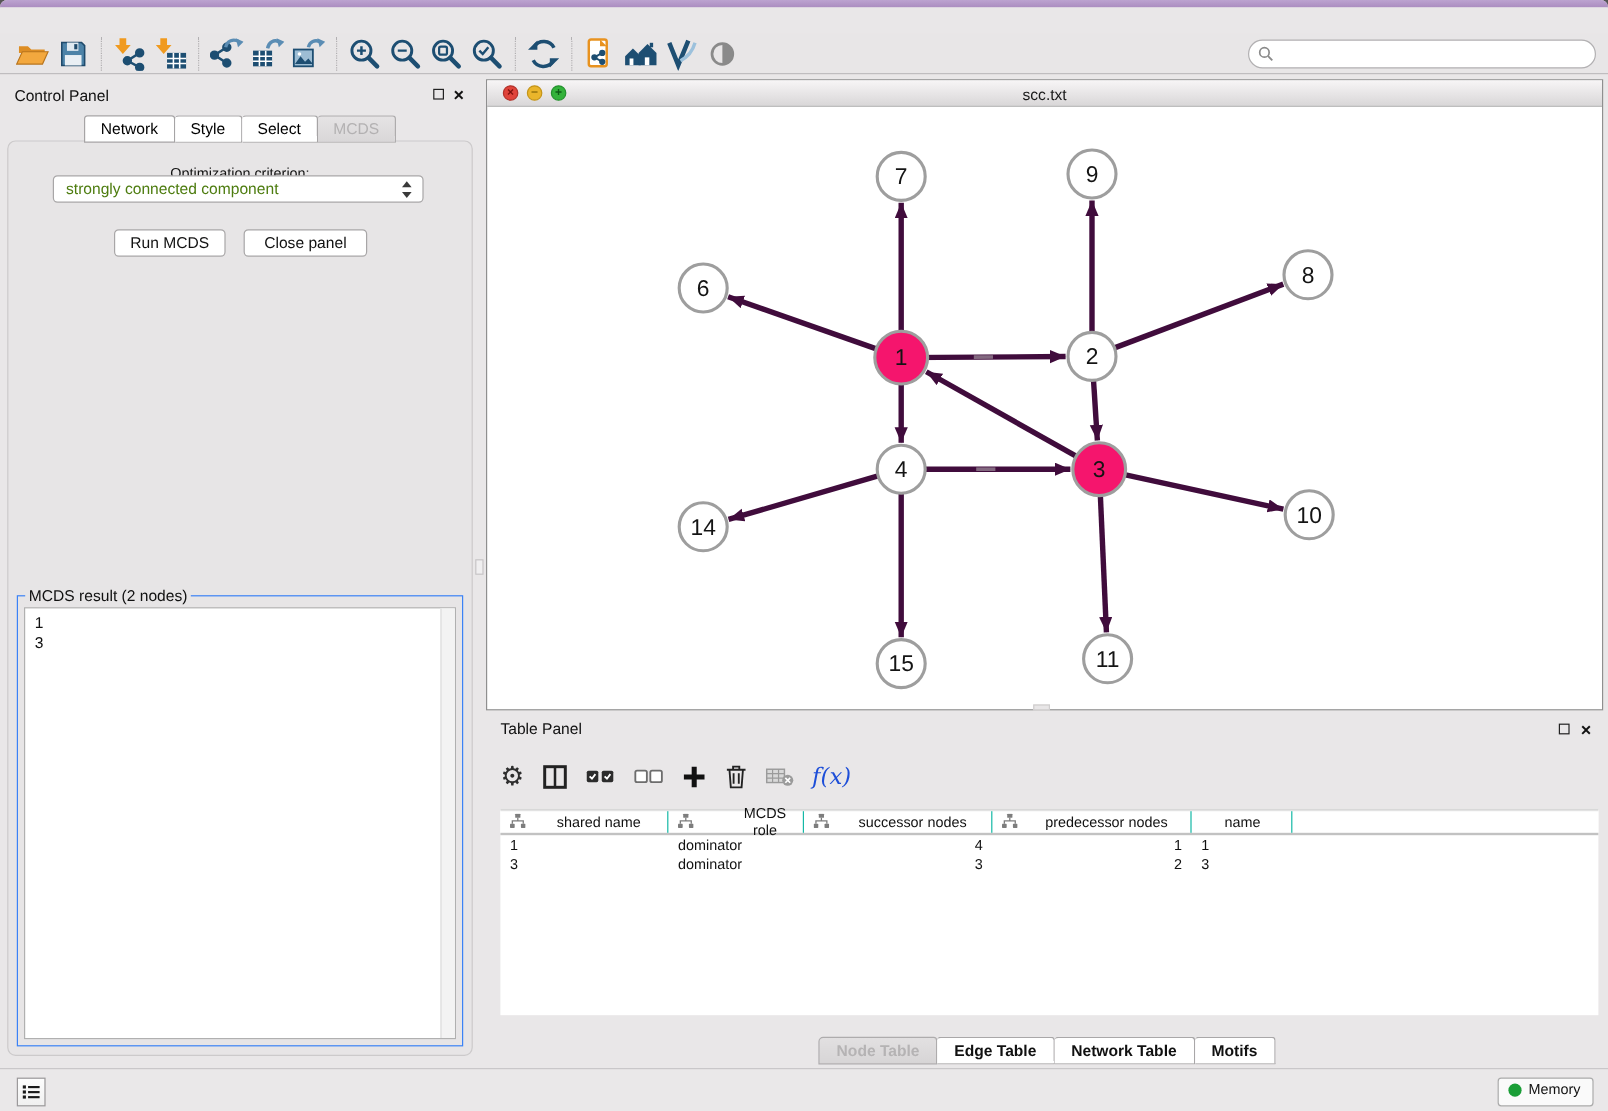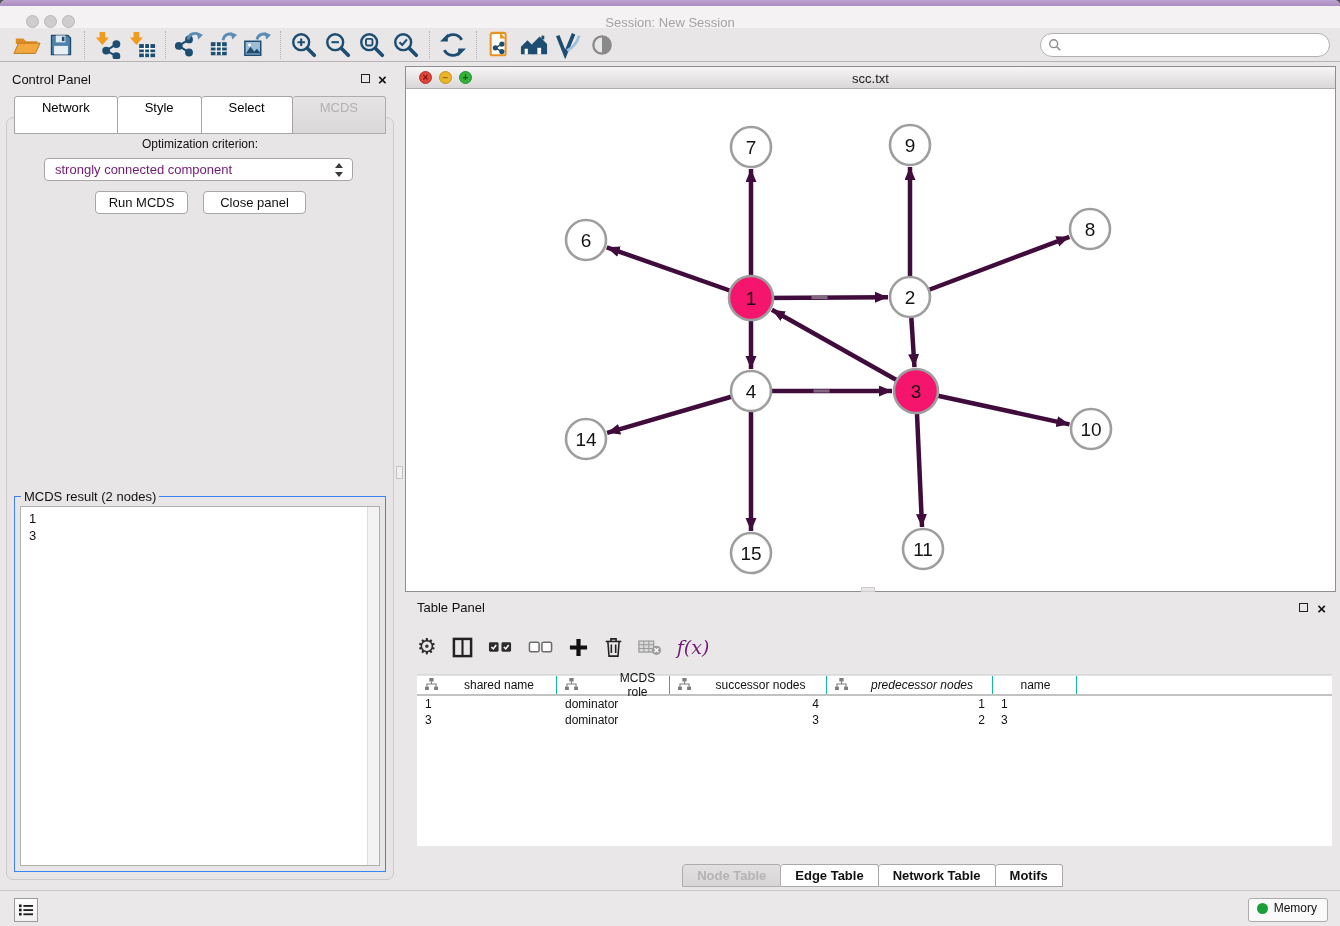--- a/index.html
+++ b/index.html
@@ -101,12 +101,6 @@
 
   <div class="desktop-strip"></div>
 
-  <div class="titlebar">
-    <span class="traffic" style="left:26px"></span>
-    <span class="traffic" style="left:44px"></span>
-    <span class="traffic" style="left:62px"></span>
-    <div class="app-title">Session: New Session</div>
-  </div>
 
   <div class="toolbar">
     <span class="tbtn">

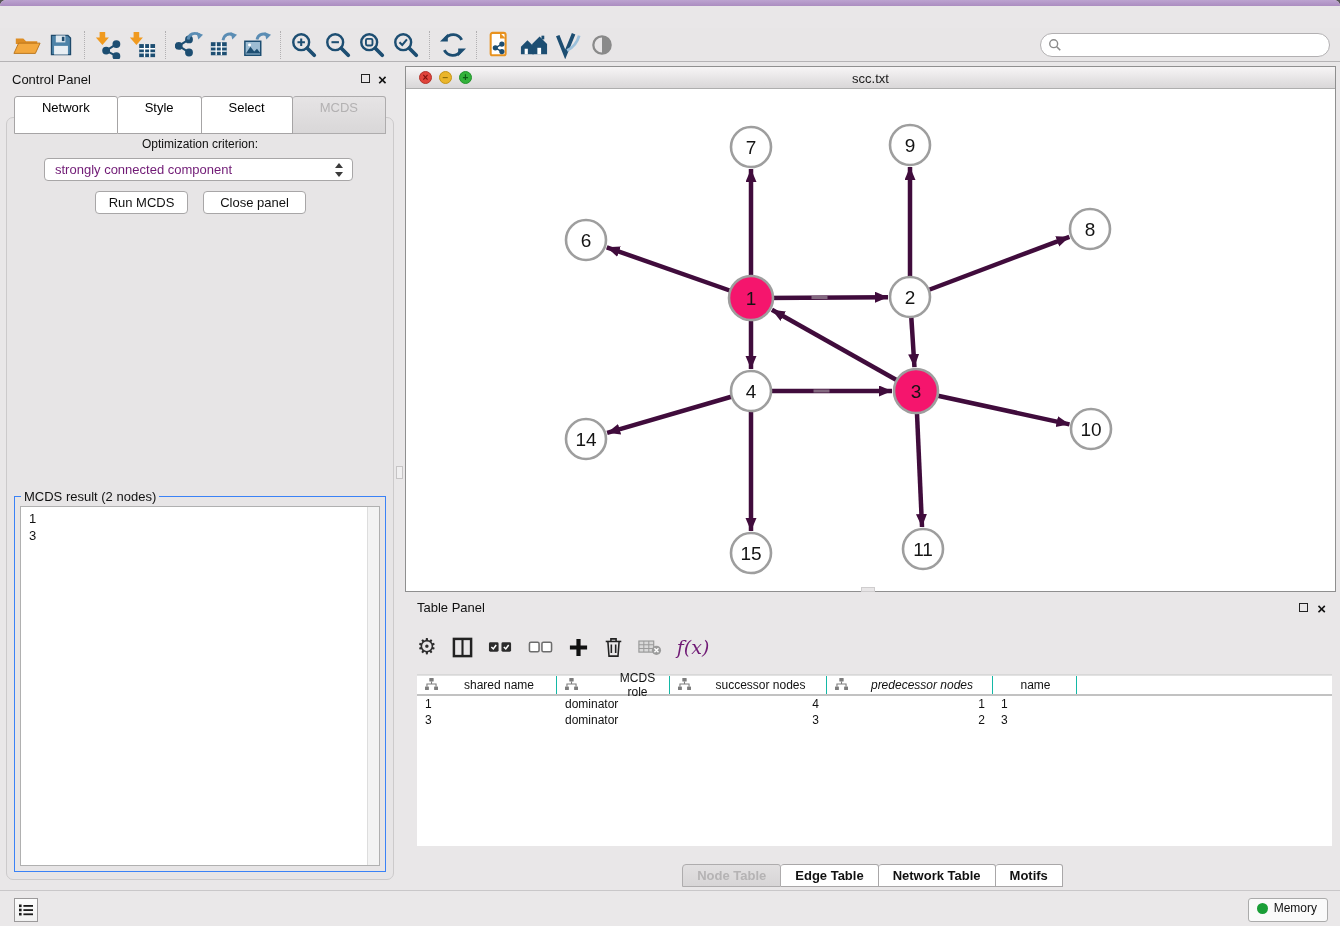--- a/index.html
+++ b/index.html
@@ -29,7 +29,7 @@
   .float-icon{position:absolute;width:9px;height:9px;border:1.5px solid #222;display:inline-block;}
   .close-icon{position:absolute;font-size:15px;font-weight:bold;color:#111;line-height:10px;}
   .ptabs{position:absolute;left:0;top:34px;width:100%;display:flex;justify-content:center;z-index:2;}
-  .ptab{height:38px;padding:0 27px;background:#fff;border:1px solid #a6a4a5;border-left-width:0;
+  .ptab{height:23px;padding:0 13px;background:#fff;border:1px solid #a6a4a5;border-left-width:0;
        font-size:13px;line-height:21px;color:#000;border-radius:3px 3px 0 0;}
   .ptab:first-child{border-left-width:1px;}
   .ptab.active{background:linear-gradient(#e6e4e5,#d9d7d8);color:#b3b1b2;border-color:#aeacad;}

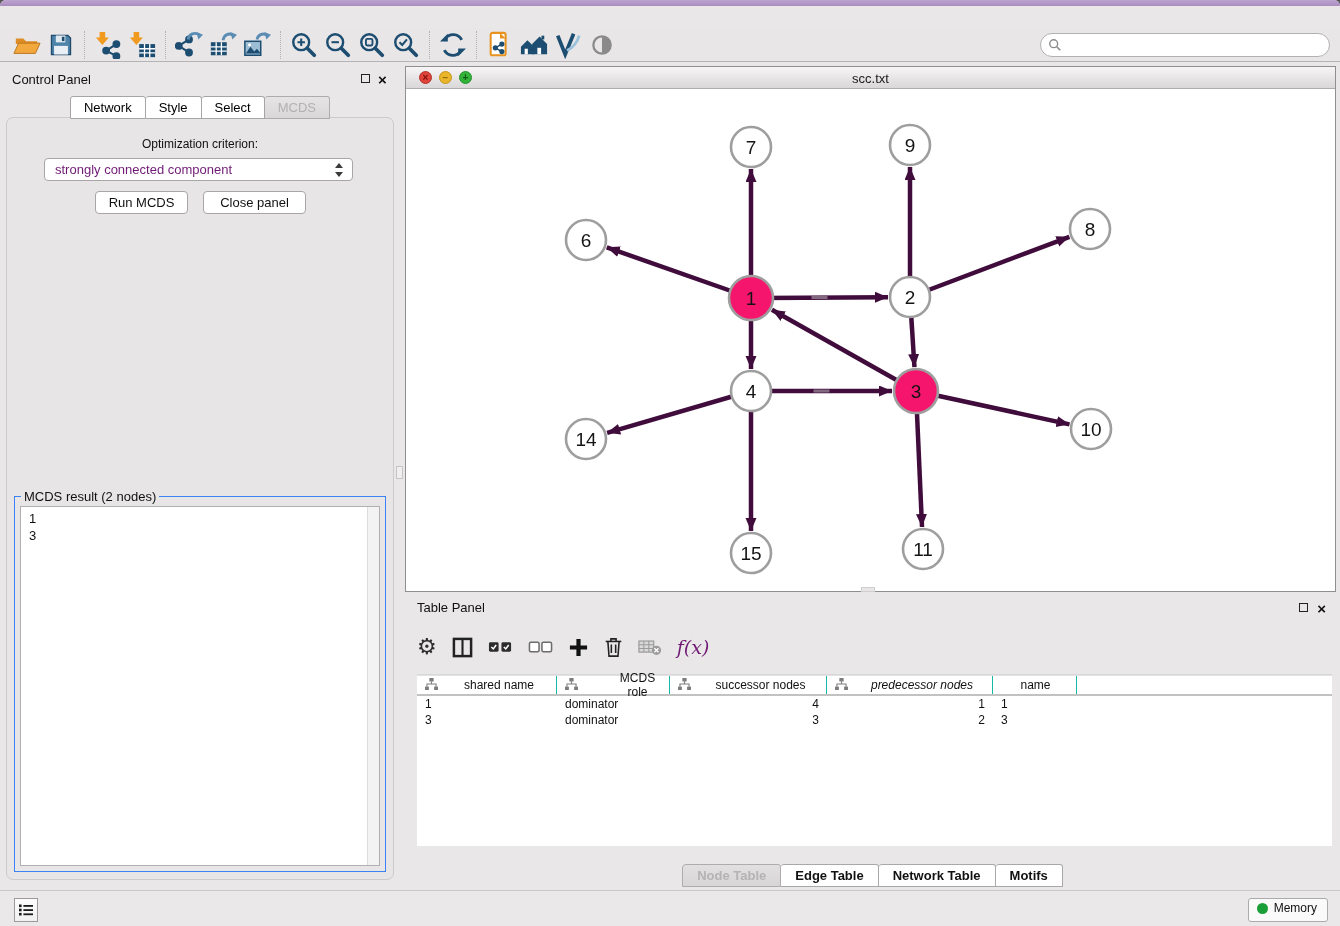--- a/index.html
+++ b/index.html
@@ -36,8 +36,8 @@
   .cbox{position:absolute;left:6px;top:55px;width:388px;bottom:10px;background:#e7e5e6;
        border:1px solid #cccacb;border-radius:7px;}
   .opt-label{position:absolute;top:75px;width:100%;text-align:center;font-size:12px;color:#111;}
-  .select{position:absolute;left:44px;top:96px;width:309px;height:23px;background:#fff;
-       border:1px solid #a8a6a7;border-radius:4px;font-size:13px;line-height:21px;padding-left:10px;color:#701a75;}
+  .select{position:absolute;left:44px;top:84px;width:309px;height:23px;background:#fff;
+       border:1px solid #a8a6a7;border-radius:4px;font-size:13px;line-height:21px;padding-left:10px;color:#4d7c0f;}
   .spinner{position:absolute;right:8px;top:4px;width:9px;height:14px;}
   .spinner .up{position:absolute;top:0;left:0;width:0;height:0;border-left:4.5px solid transparent;
        border-right:4.5px solid transparent;border-bottom:5.5px solid #3a3a3a;}

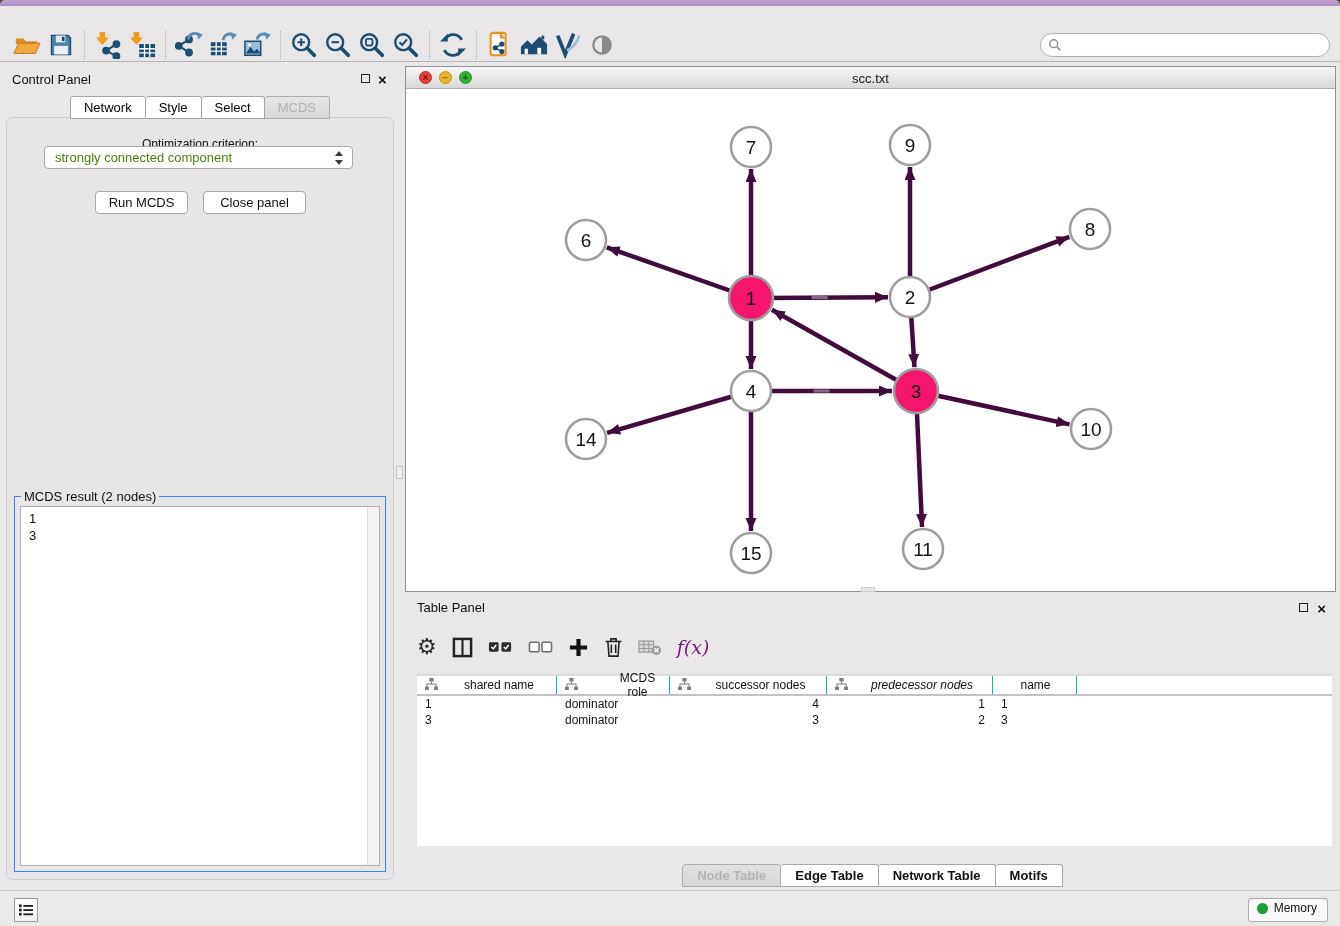--- a/index.html
+++ b/index.html
@@ -70,7 +70,7 @@
   .tpanel{position:absolute;left:405px;top:533px;right:0;bottom:0;background:#e9e7e8;}
   .ttoolbar{position:absolute;left:12px;top:32px;right:8px;height:40px;display:flex;align-items:center;}
   .titem{display:inline-flex;align-items:center;justify-content:center;margin-right:15px;}
-  .fx{font-family:"DejaVu Serif",serif;font-style:italic;font-size:19px;color:#701a75;}
+  .fx{font-family:"DejaVu Serif",serif;font-style:italic;font-size:19px;color:#1d4ed8;}
   .ttable{position:absolute;left:12px;right:8px;top:79px;height:172px;background:#fff;
        border-top:1px solid #d8d8d8;}
   .thead{display:flex;height:21px;border-top:1px solid #e2e2e2;border-bottom:2px solid #c2c2c2;background:#fff;}

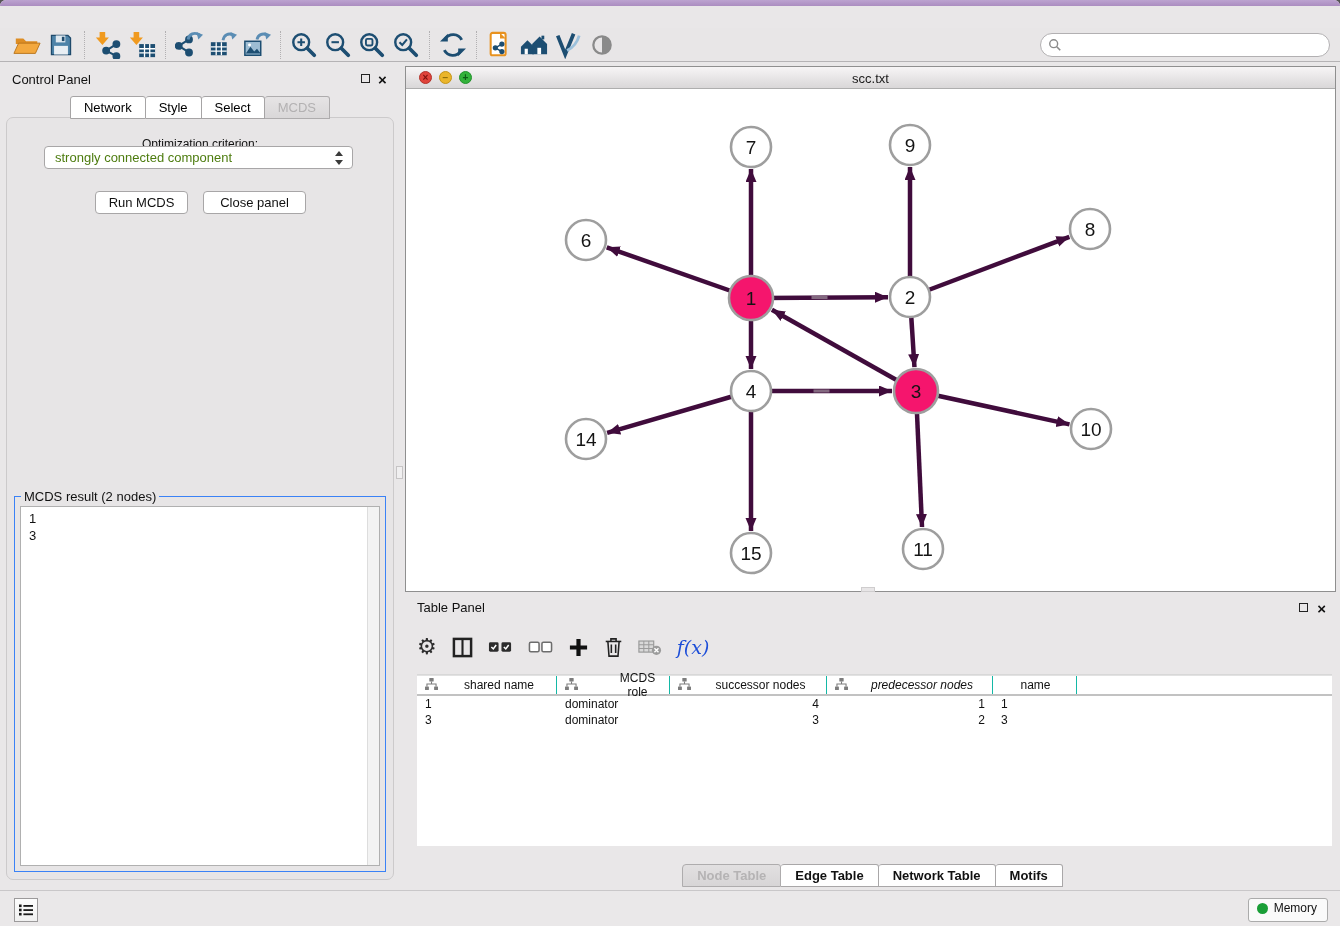--- a/index.html
+++ b/index.html
@@ -461,7 +461,7 @@
                 </svg></span>
               <span class="thlabel">successor nodes</span>
             </div>
-            <div class="th" style="width: 166px; font-style: italic;">
+            <div class="th" style="width: 166px;">
               <span class="thicon"><svg width="13" height="12" viewBox="0 0 12 11">
                   <g fill="#7d7d7d">
                     <rect x="4" y="0" width="4" height="3.2" rx="0.5"></rect>

